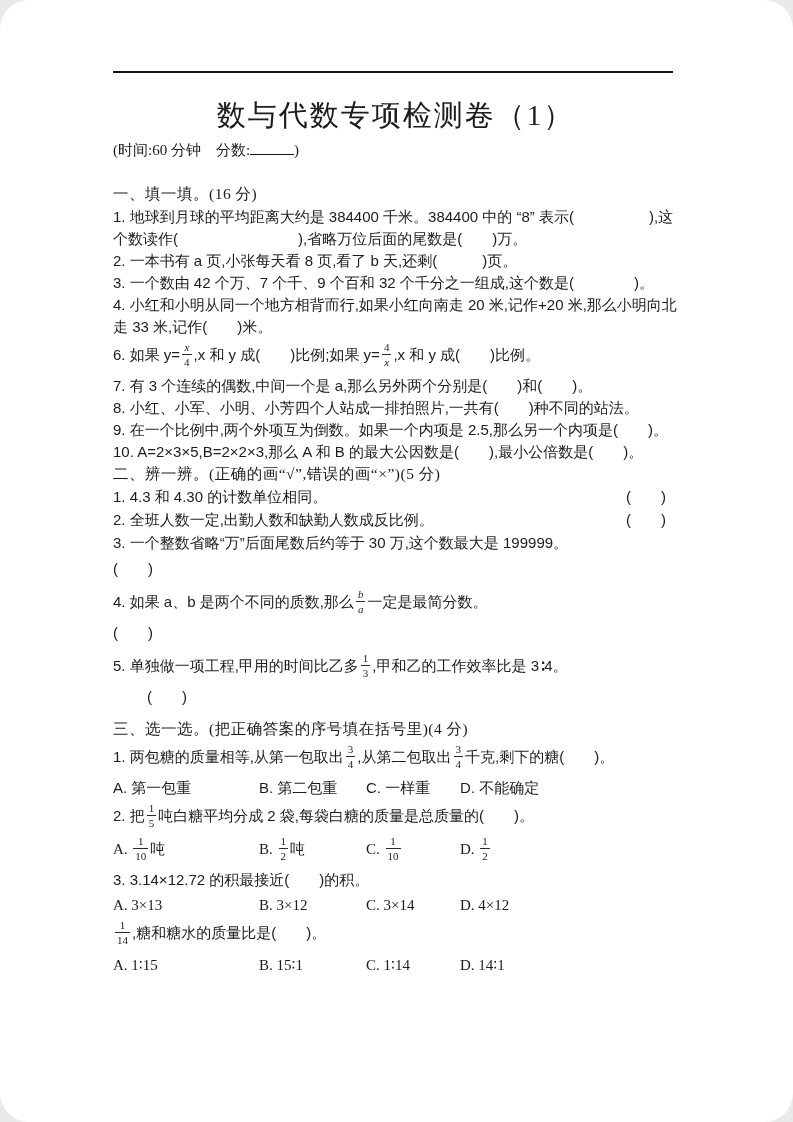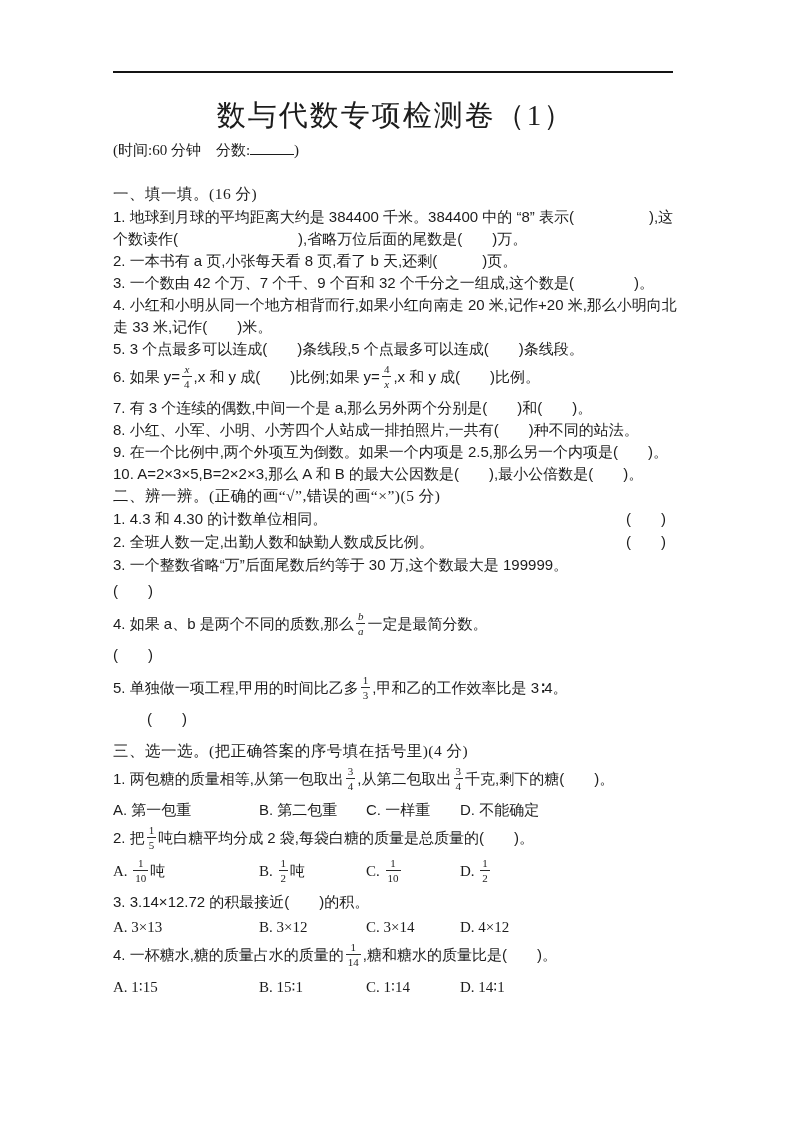--- a/index.html
+++ b/index.html
@@ -16,6 +16,7 @@
     font-family: "Liberation Sans", sans-serif;
     font-size: 15px;
     line-height: 22px;
+    border-radius: 29px;
   }
   .rule {
     border-top: 2px solid #141414;

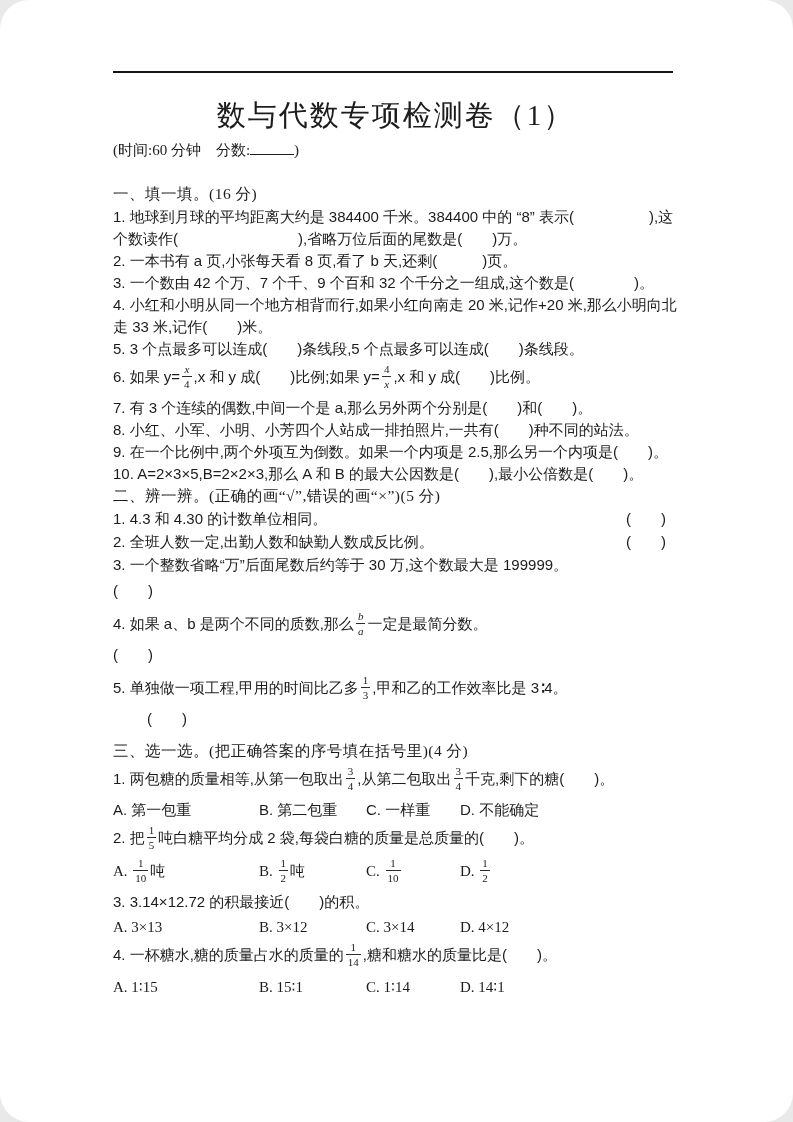--- a/index.html
+++ b/index.html
@@ -108,7 +108,6 @@
     <p class="q">2. 一本书有 a 页,小张每天看 8 页,看了 b 天,还剩(　　　)页。</p>
     <p class="q">3. 一个数由 42 个万、7 个千、9 个百和 32 个千分之一组成,这个数是(　　　　)。</p>
     <p class="q">4. 小红和小明从同一个地方相背而行,如果小红向南走 20 米,记作+20 米,那么小明向北走 33 米,记作(　　)米。</p>
-    <p class="q">5. 3 个点最多可以连成(　　)条线段,5 个点最多可以连成(　　)条线段。</p>
     <p class="q tall"><span>6. 如果 y=</span><span class="frac">
           <span class="num it">x</span>
           <span class="den">4</span>

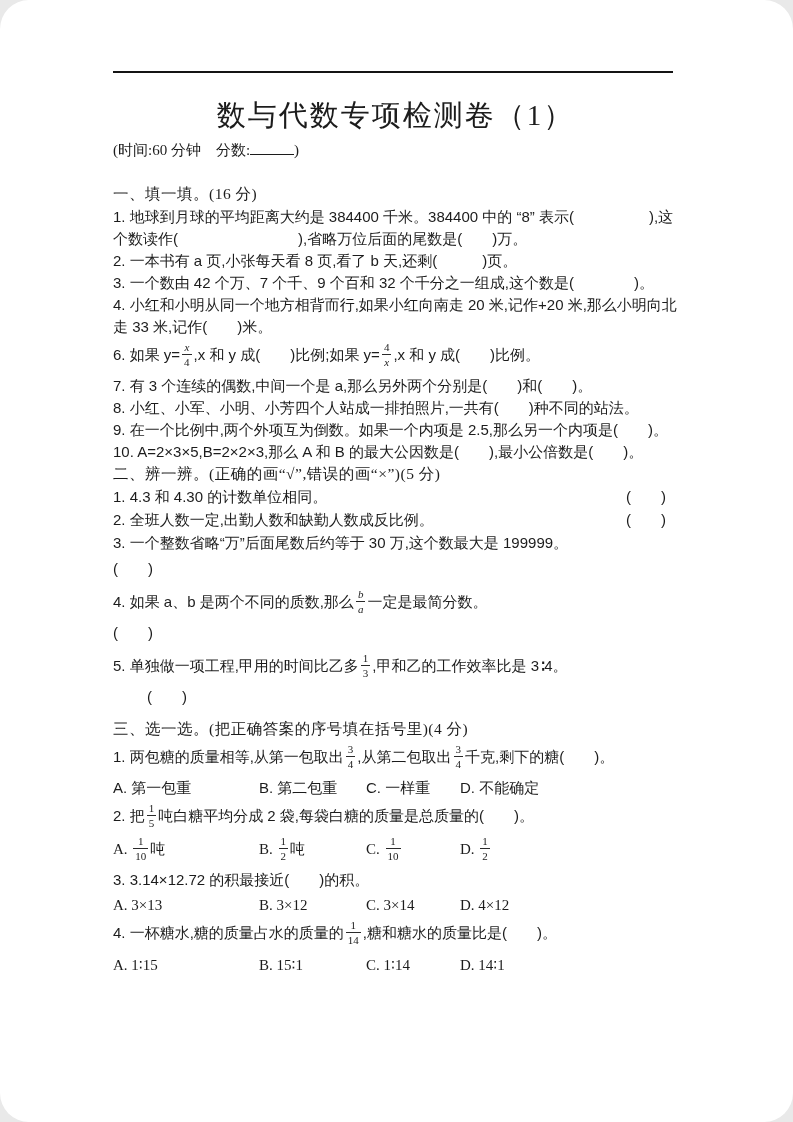--- a/index.html
+++ b/index.html
@@ -200,7 +200,7 @@
     </div>
 
     <div class="sec3-block">
-      <p class="q tall"><span>4. 一杯糖水,糖的质量占水的质量的</span><span class="frac">
+      <p class="q tall"><span class="frac">
             <span class="num">1</span>
             <span class="den">14</span>
           </span><span>,糖和糖水的质量比是(　　)。</span></p>

